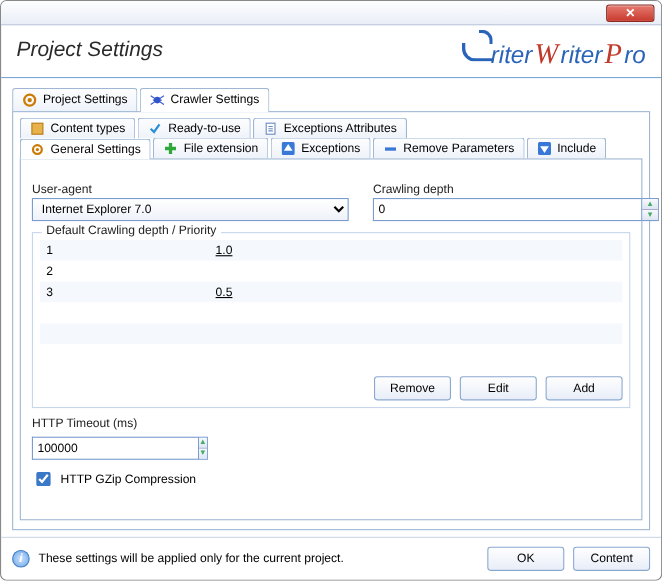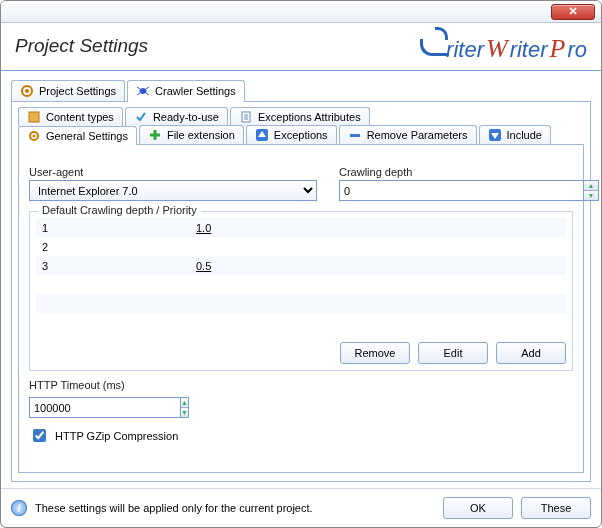--- a/index.html
+++ b/index.html
@@ -265,7 +265,7 @@
         <span>OK</span>
       </div>
     <div class="btn">
-        <span>These</span>
+        <span>Content</span>
       </div>
   </div>
 </div>

